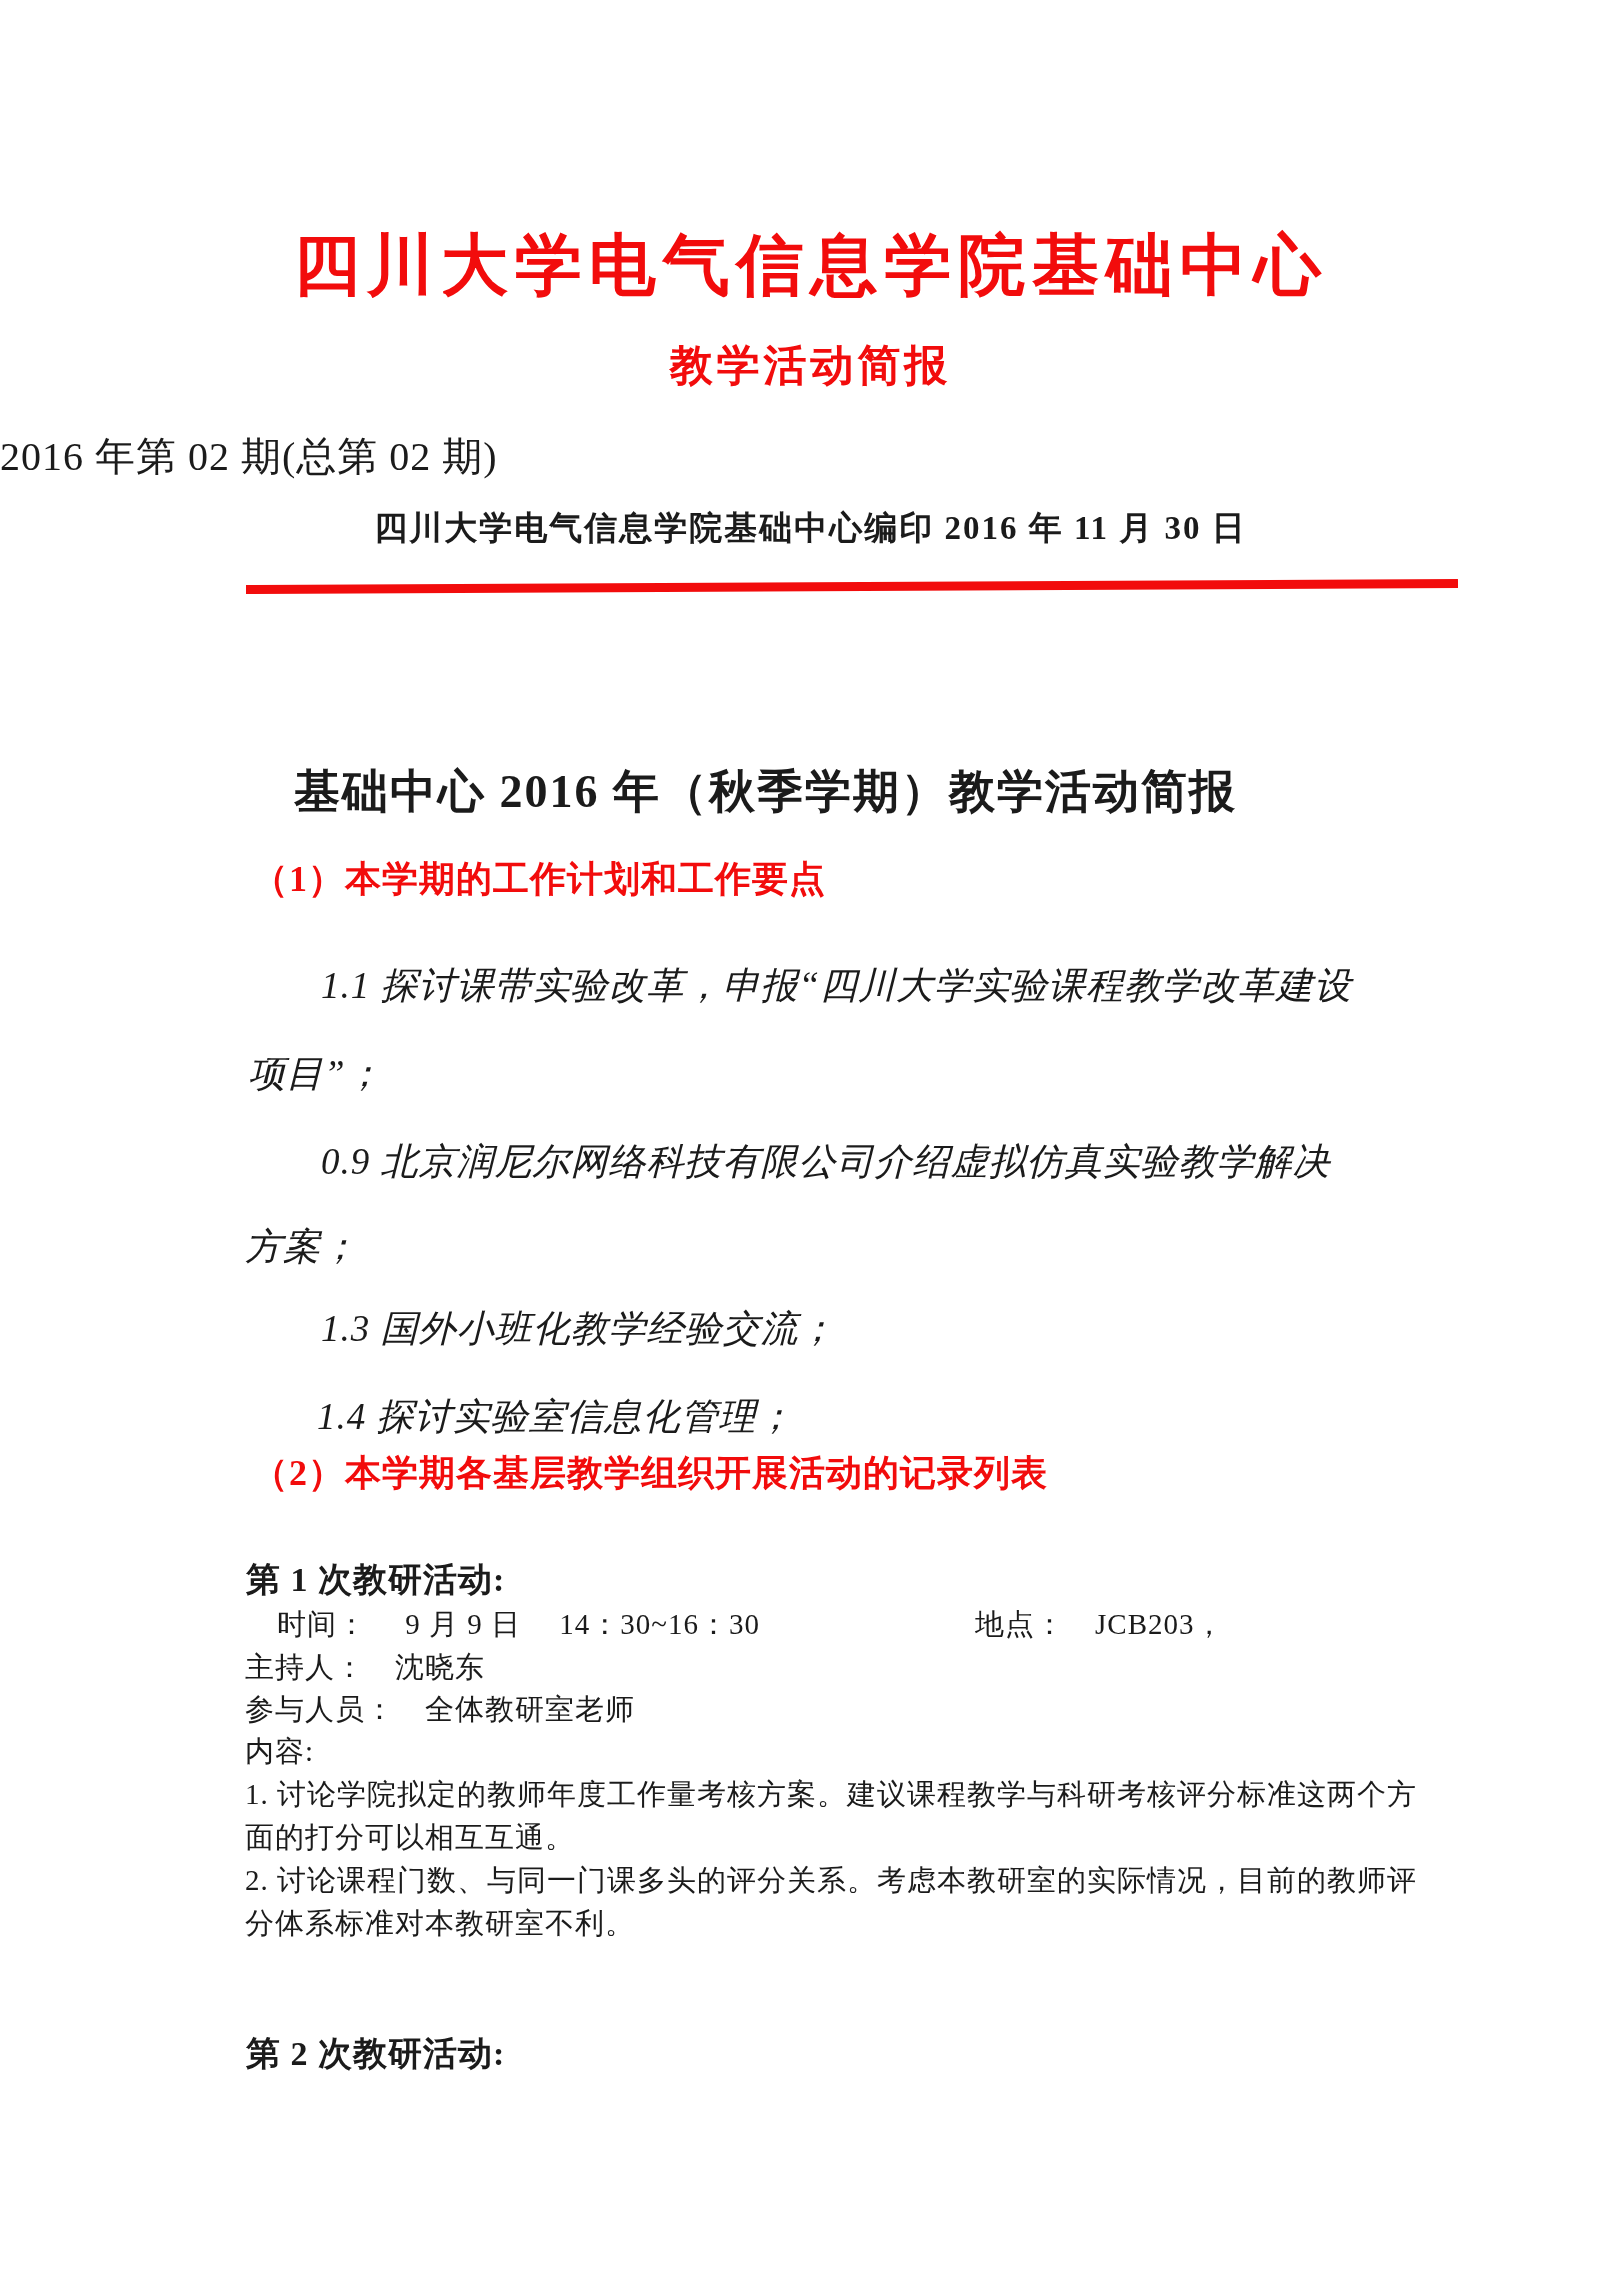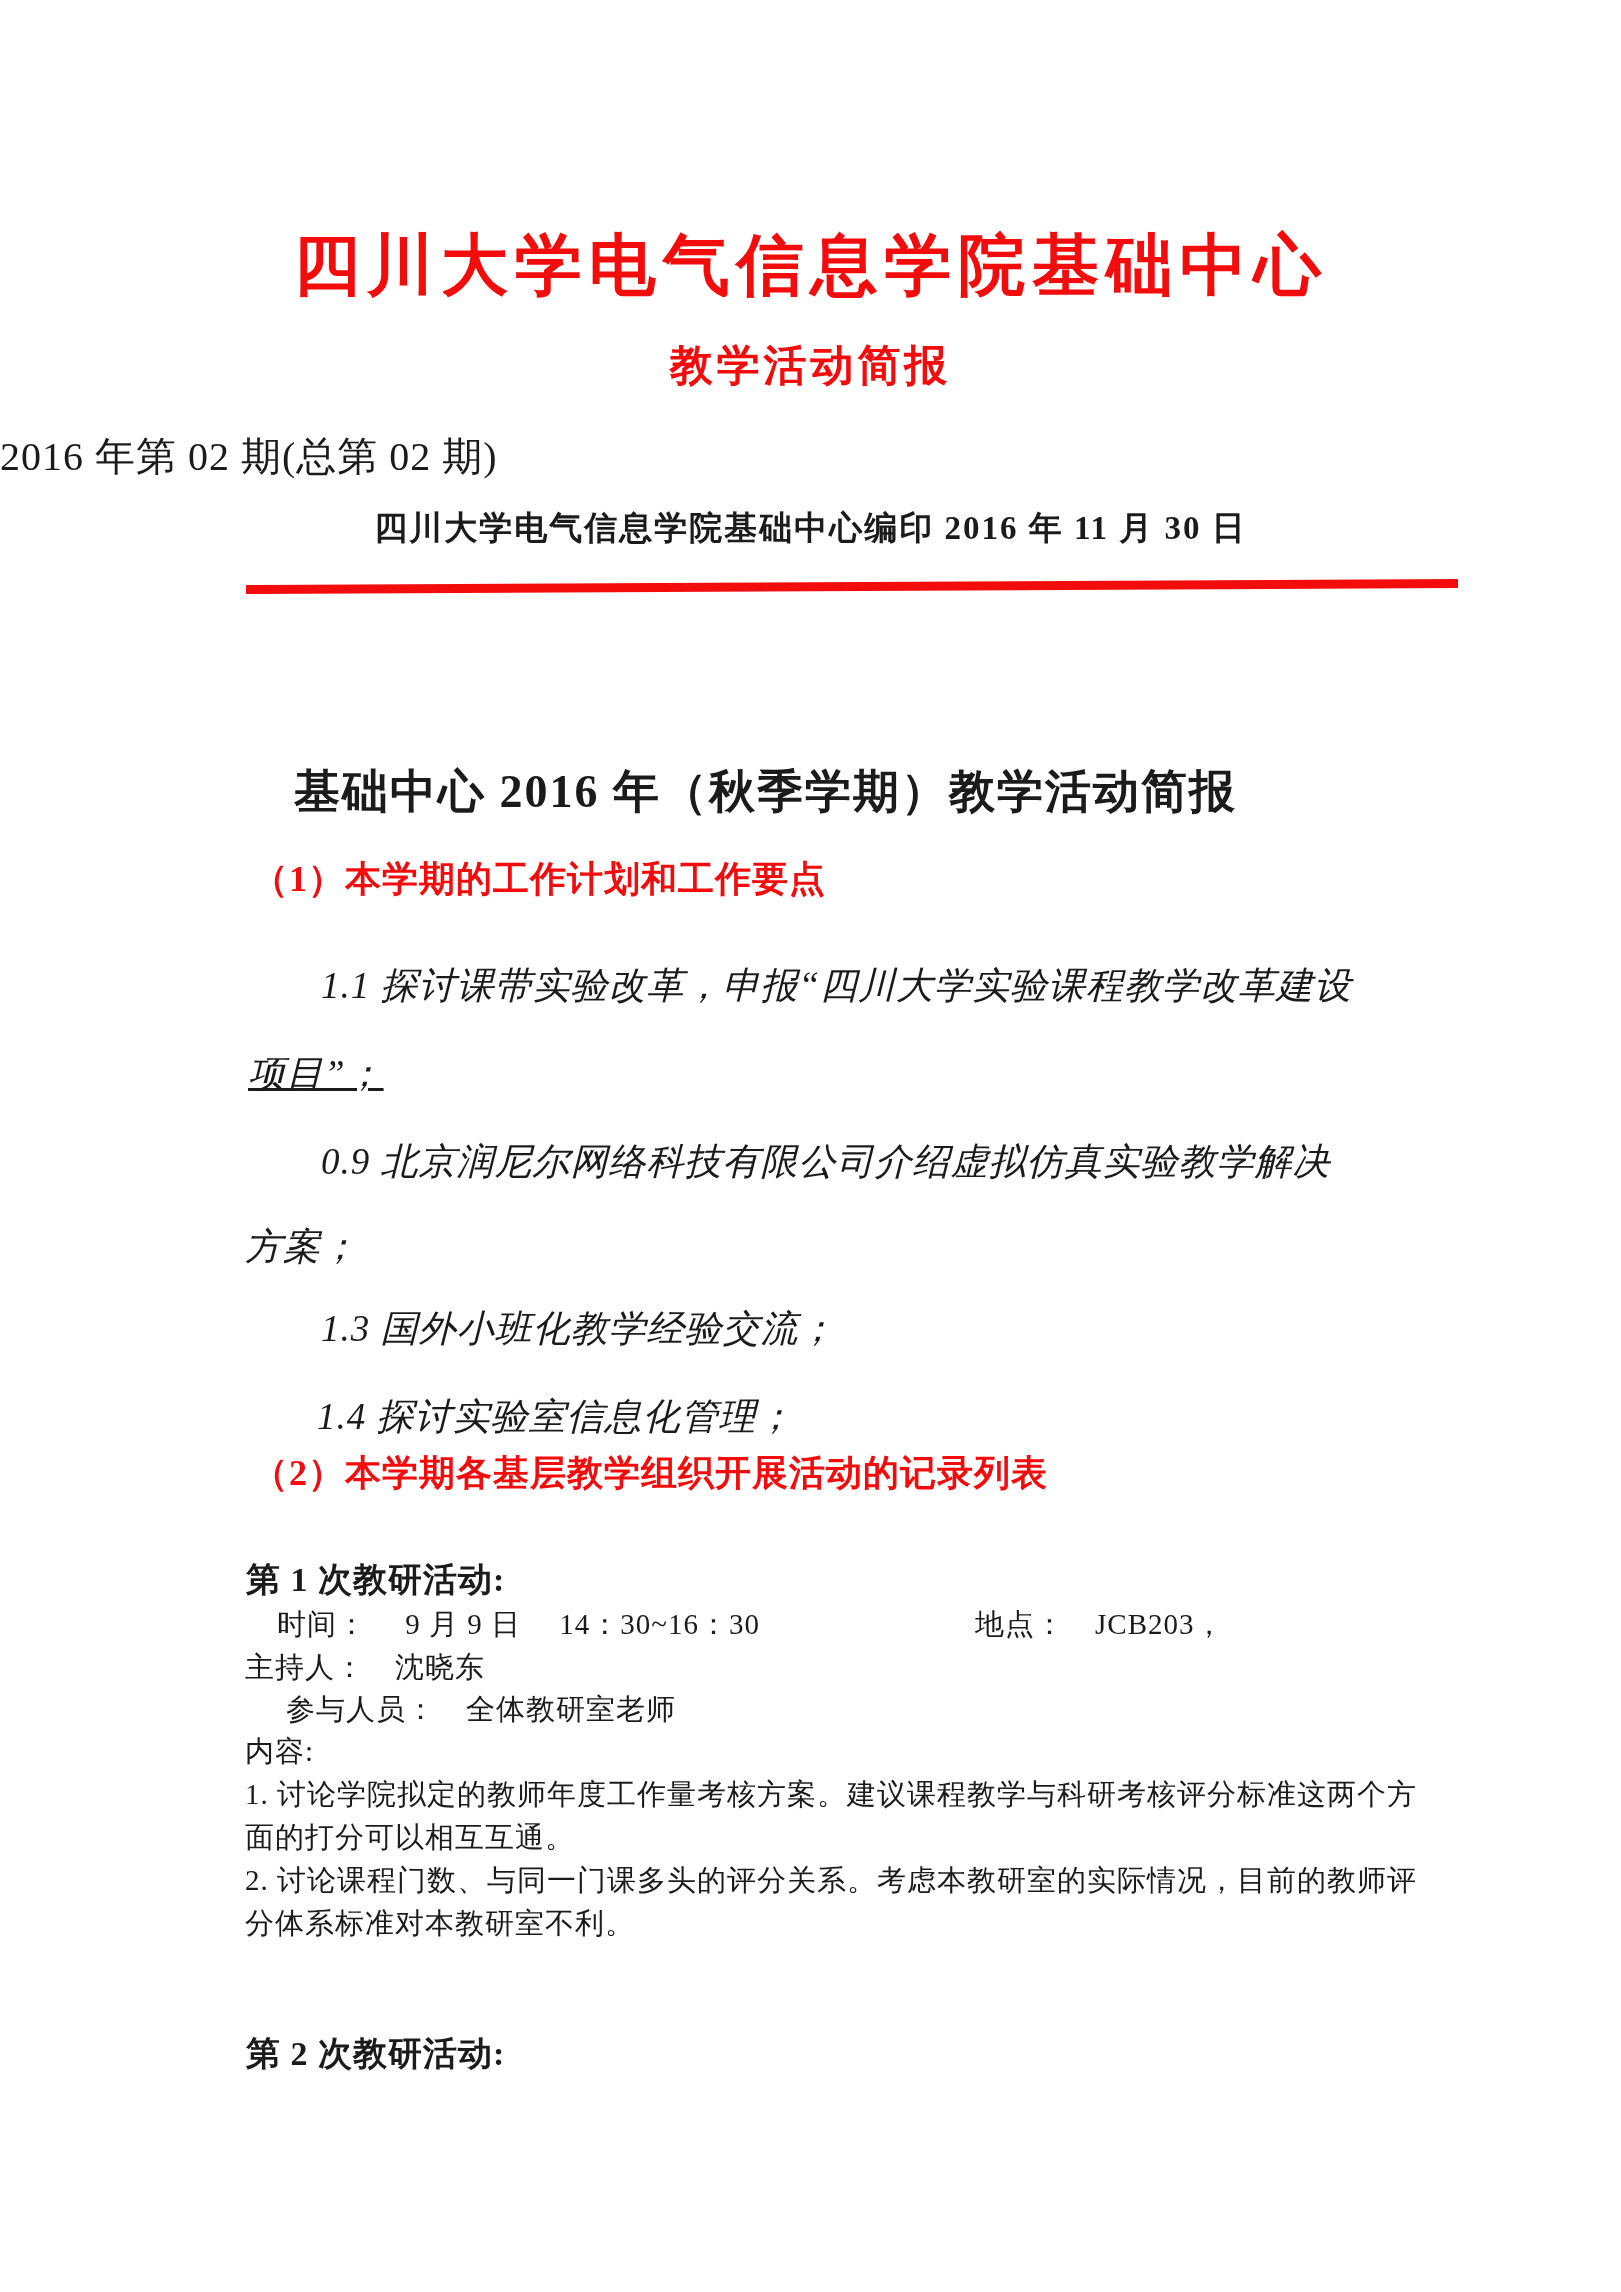--- a/index.html
+++ b/index.html
@@ -55,7 +55,7 @@
     font-size:37px;font-style:italic;letter-spacing:1px;margin-top:24px;
   }
   .plan-0{top:937px;left:321px;}
-  .plan-1{top:1025px;left:248px;text-decoration:underline;}
+  .plan-1{top:1025px;left:248px;}
   .plan-2{top:1113px;left:321px;}
   .plan-3{top:1198px;left:245px;}
   .plan-4{top:1280px;left:321px;}

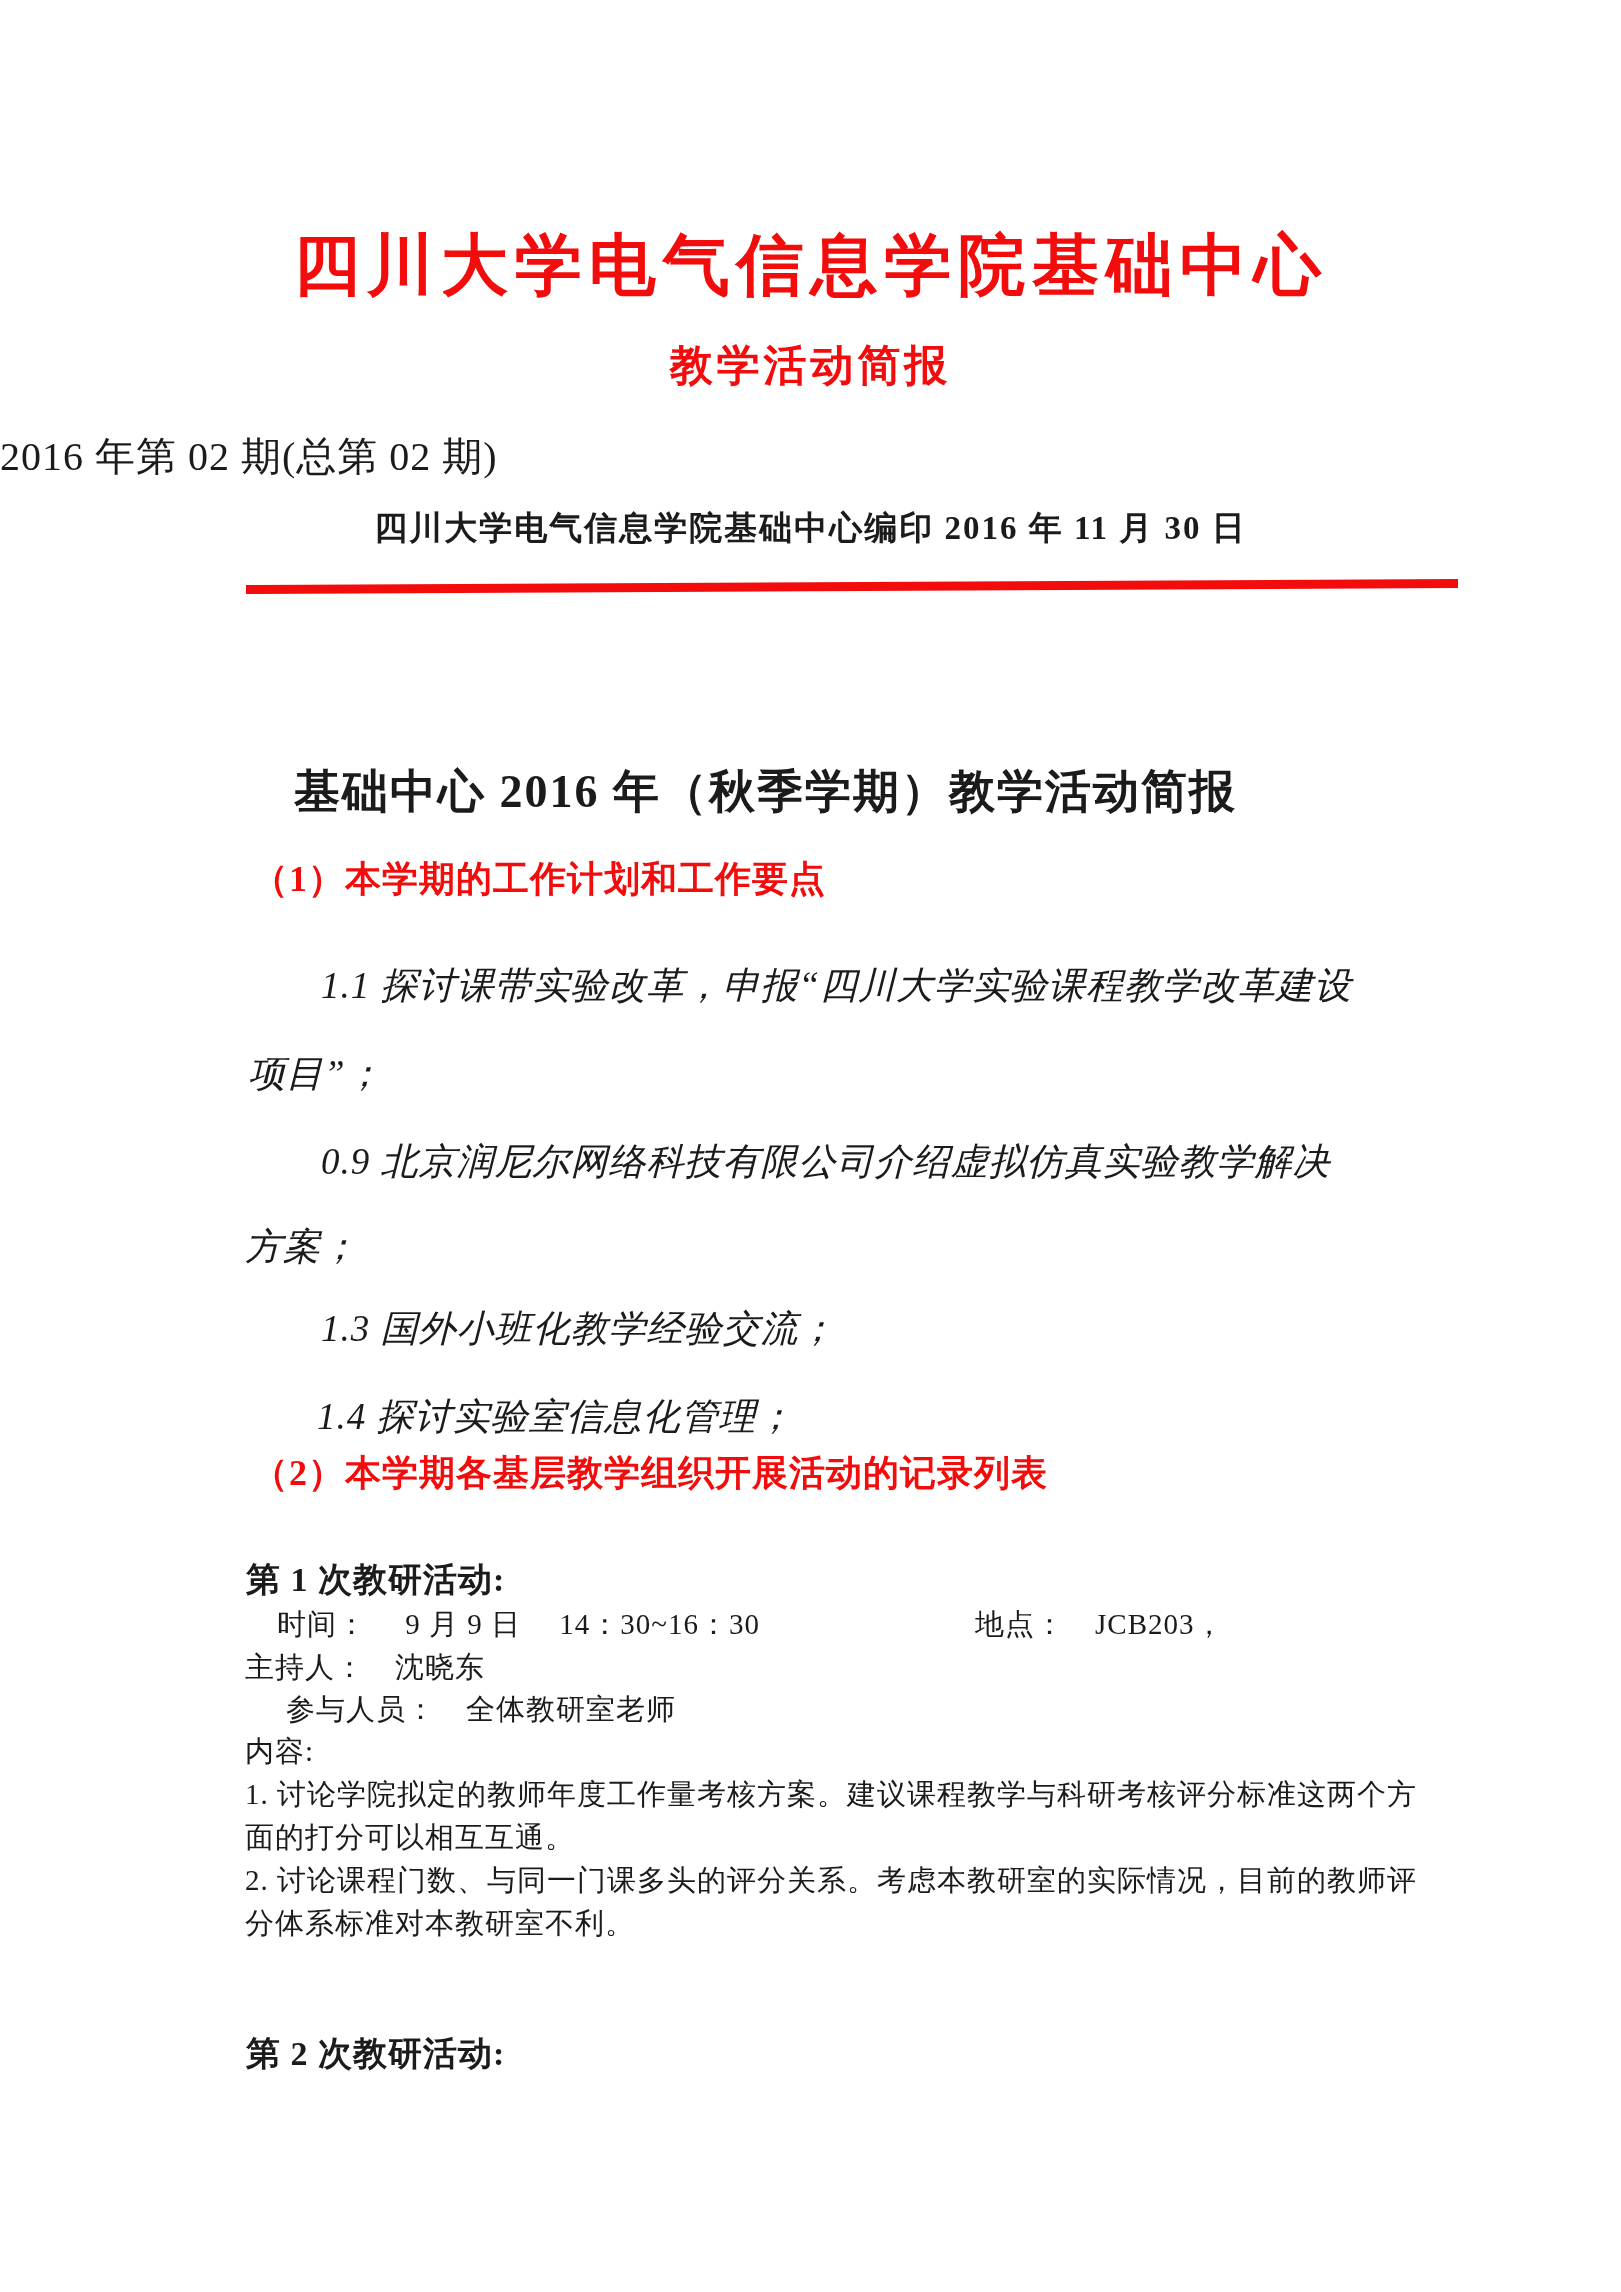--- a/index.html
+++ b/index.html
@@ -71,7 +71,7 @@
   .time-row{top:1605px;left:245px;right:98px;margin-left:32px;}
   .place-part{position:absolute;left:698px;top:0;}
   .host-row{top:1648px;left:245px;}
-  .participants-row{top:1690px;left:245px;margin-left:41px;}
+  .participants-row{top:1690px;left:245px;}
   .content-label{top:1732px;left:245px;}
   .content-block{top:1773px;left:245px;width:1191px;}
   .content-line{

